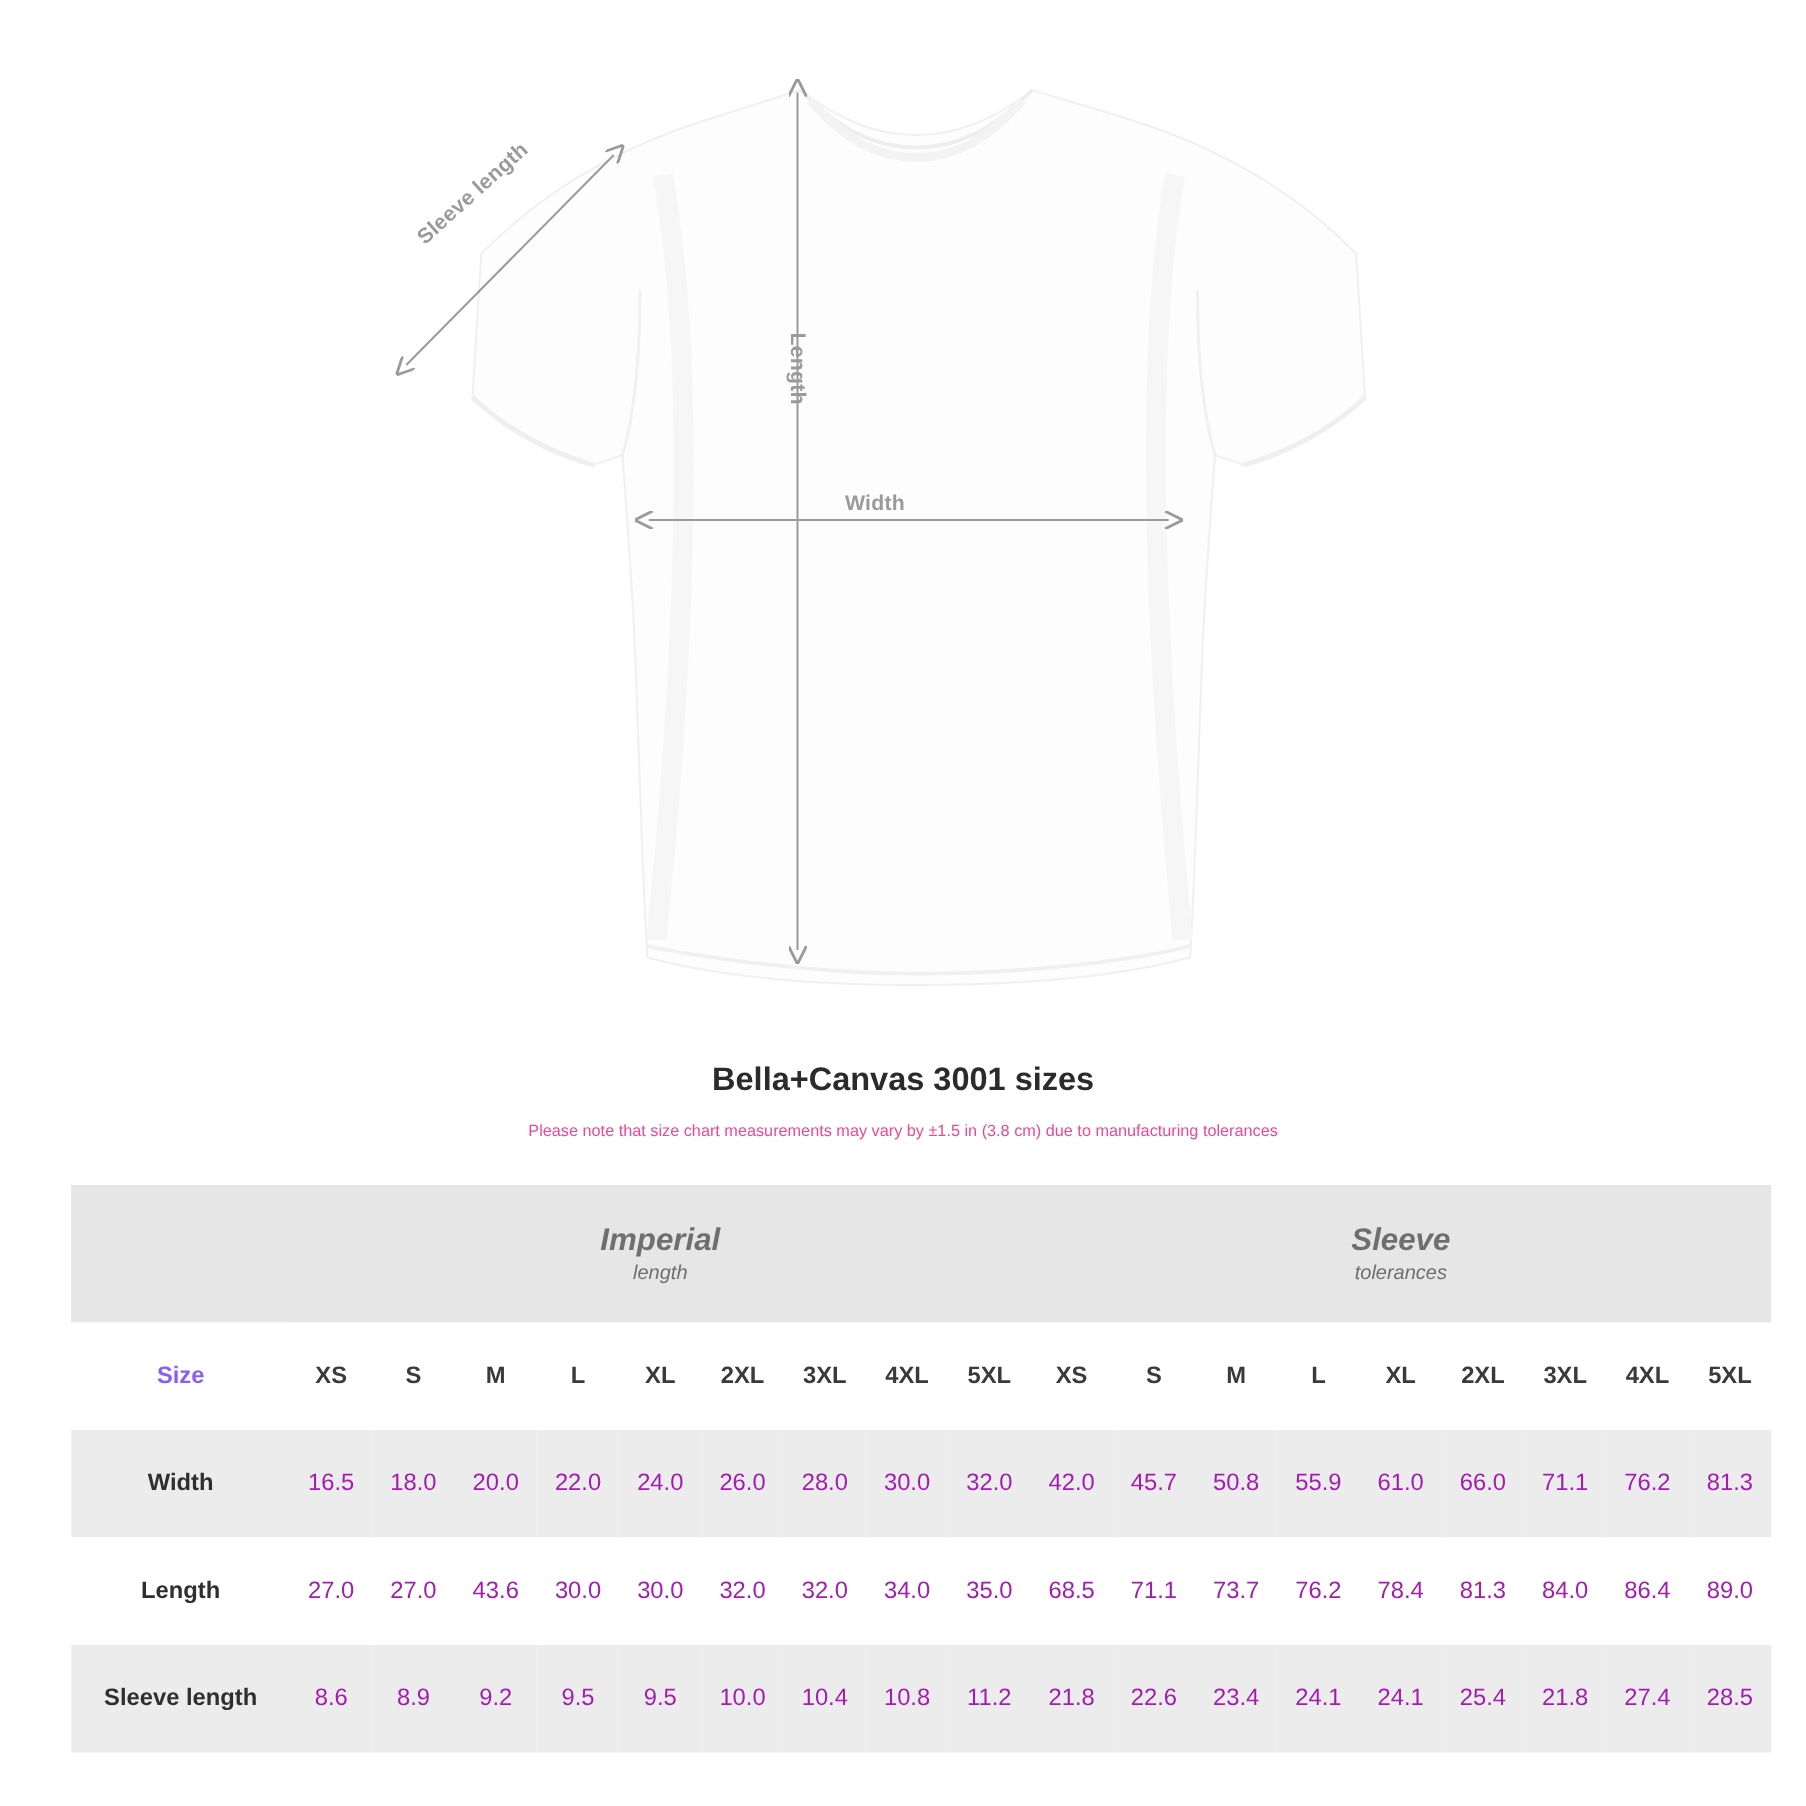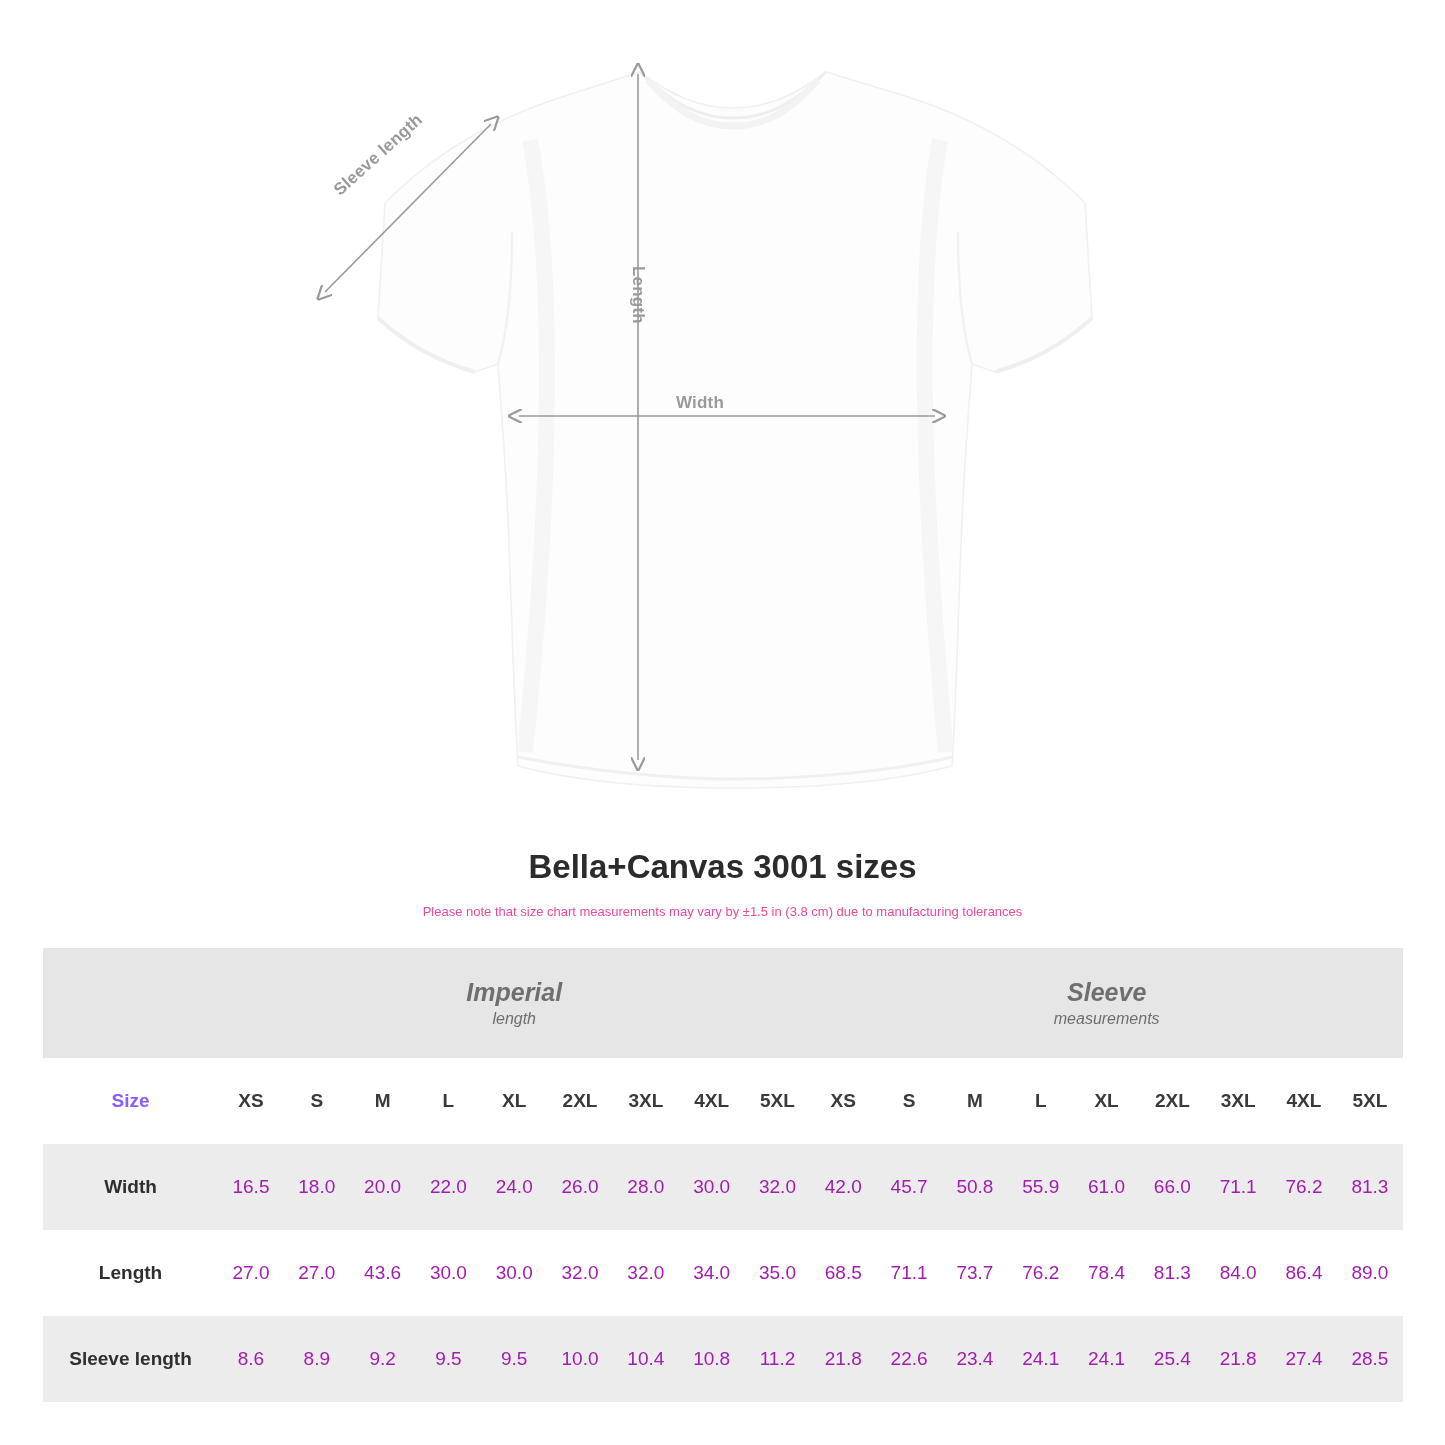--- a/index.html
+++ b/index.html
@@ -62,7 +62,7 @@
     margin-top: 28px;
   }
   .chart-title {
-    font-size: 33px;
+    font-size: 26px;
     font-weight: bold;
     color: #2b2b2b;
     margin: 0;

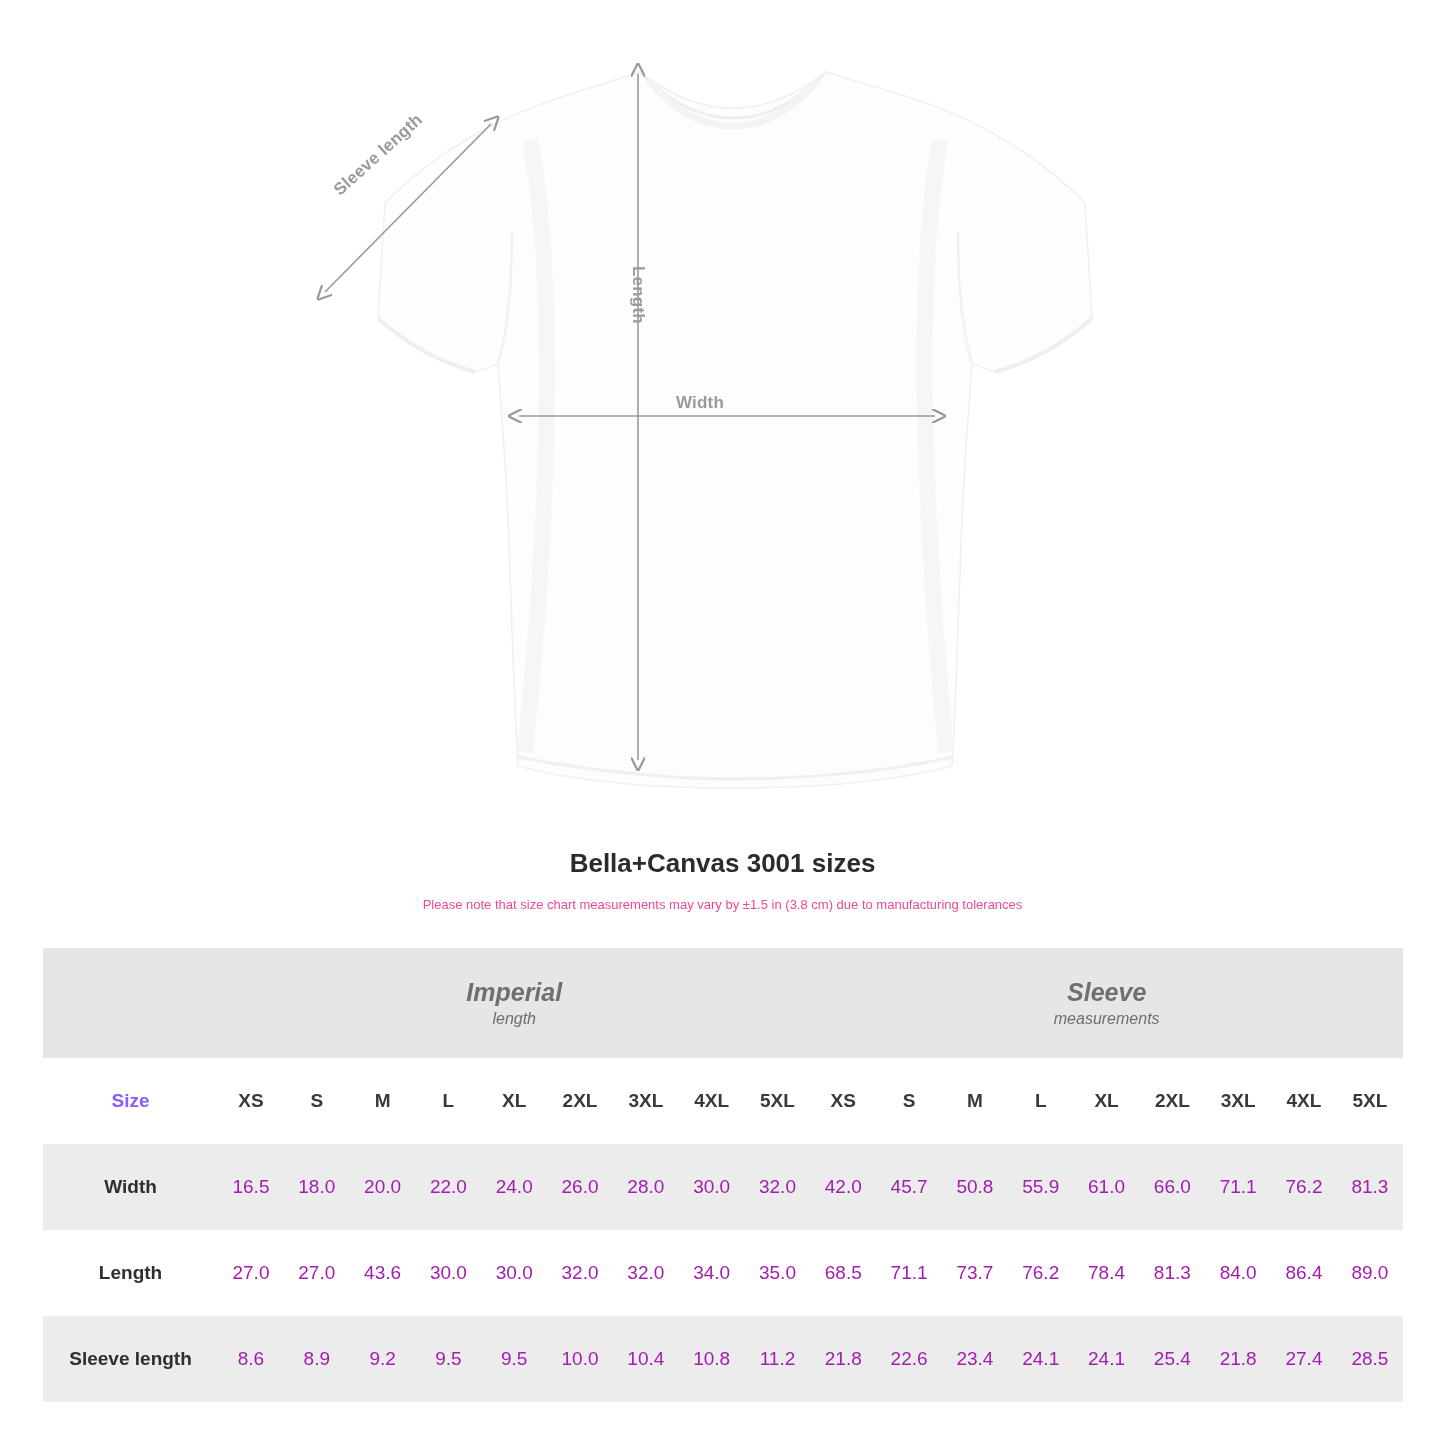--- a/index.html
+++ b/index.html
@@ -76,7 +76,7 @@
   
   .table-wrap {
     position: absolute;
-    left: 43px;
+    left: 57px;
     top: 948px;
     width: 1360px;
   }

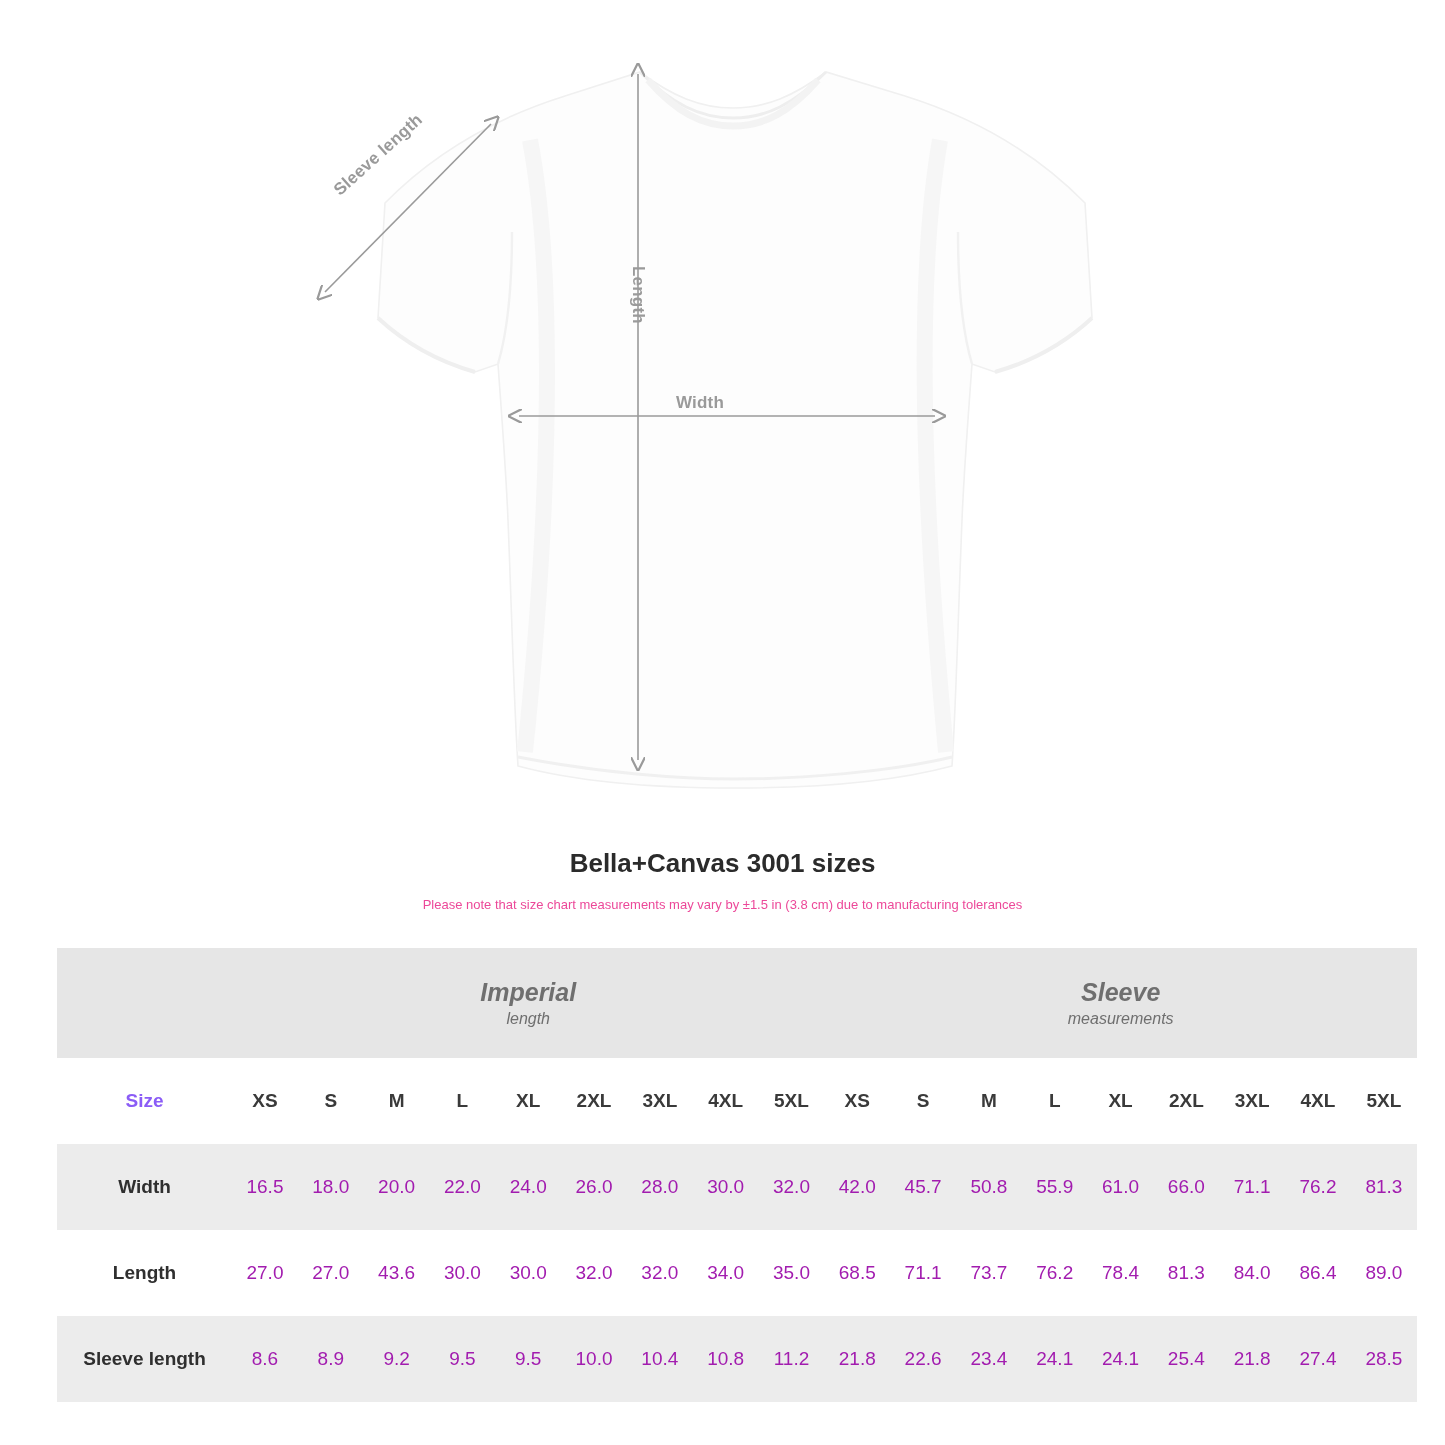--- a/index.html
+++ b/index.html
@@ -243,7 +243,7 @@
           </td>
           <td colspan="9">
             <div class="unit-name">Sleeve</div>
-            <div class="unit-sub">measurements</div>
+            <div class="unit-sub">tolerances</div>
           </td>
         </tr>
 

